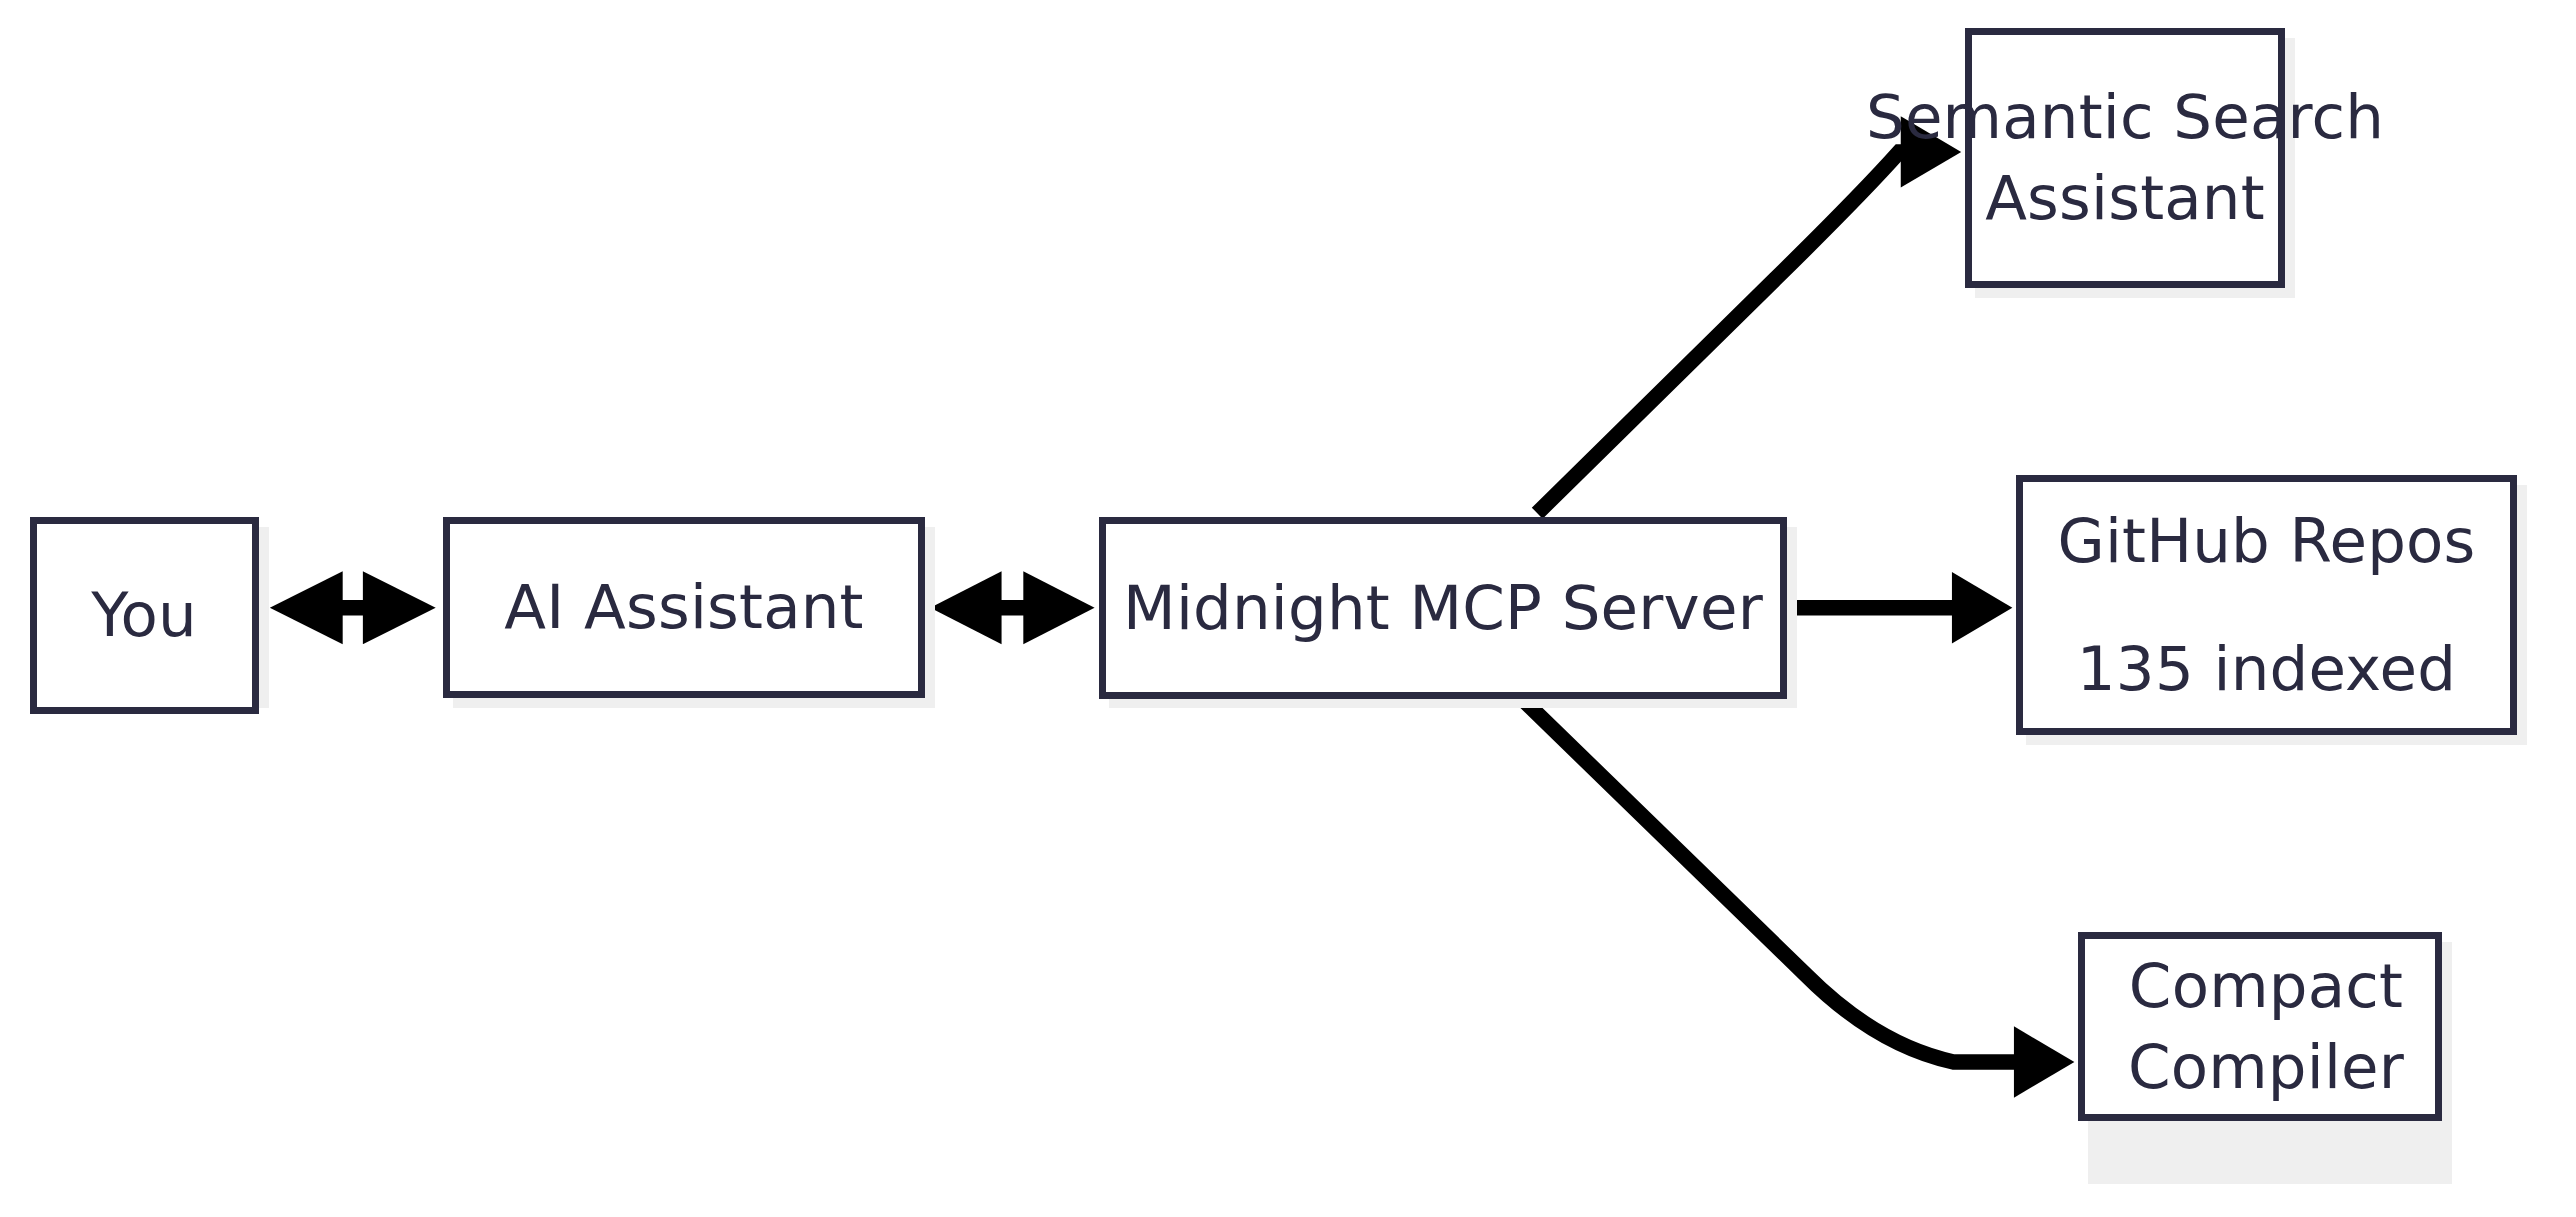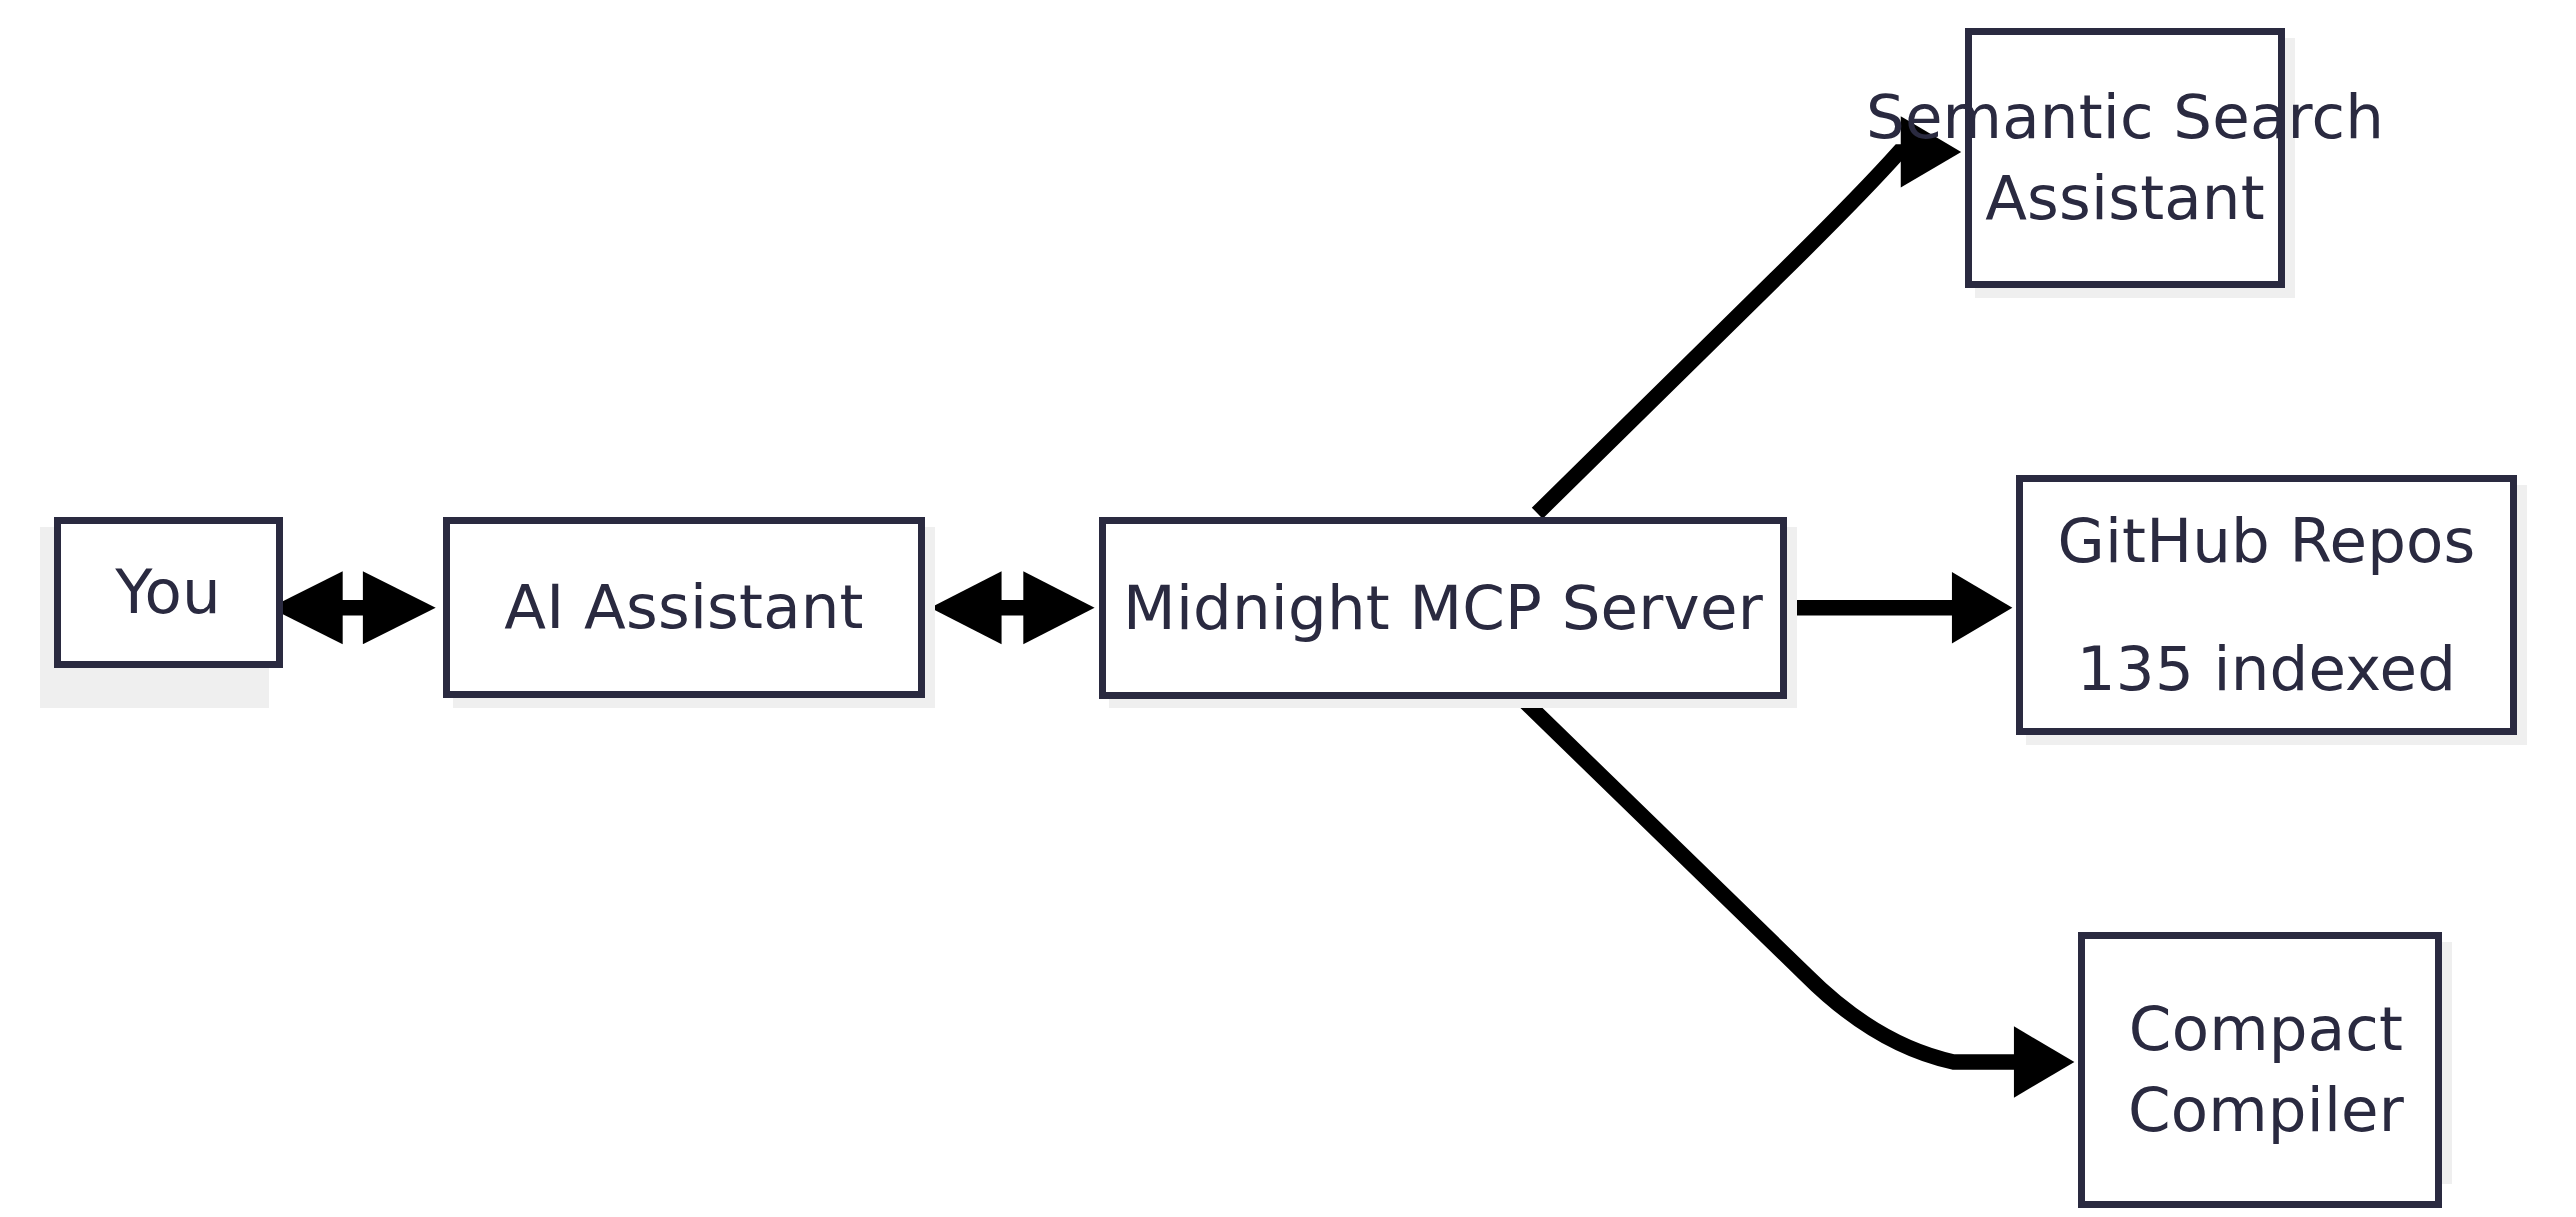--- a/index.html
+++ b/index.html
@@ -52,7 +52,7 @@
     text-align: center;
   }
   
-  #node-you            { left: 29.5px;   top: 517px;  width: 229px; height: 151px; margin-left: 24px; }
+  #node-you            { left: 29.5px;   top: 517px;  width: 229px; height: 197px; }
   #shadow-you          { left: 40px;   top: 527px;  width: 229px; height: 181px; }
 
   #node-ai-assistant   { left: 443px;  top: 517px;  width: 482px; height: 181px; }

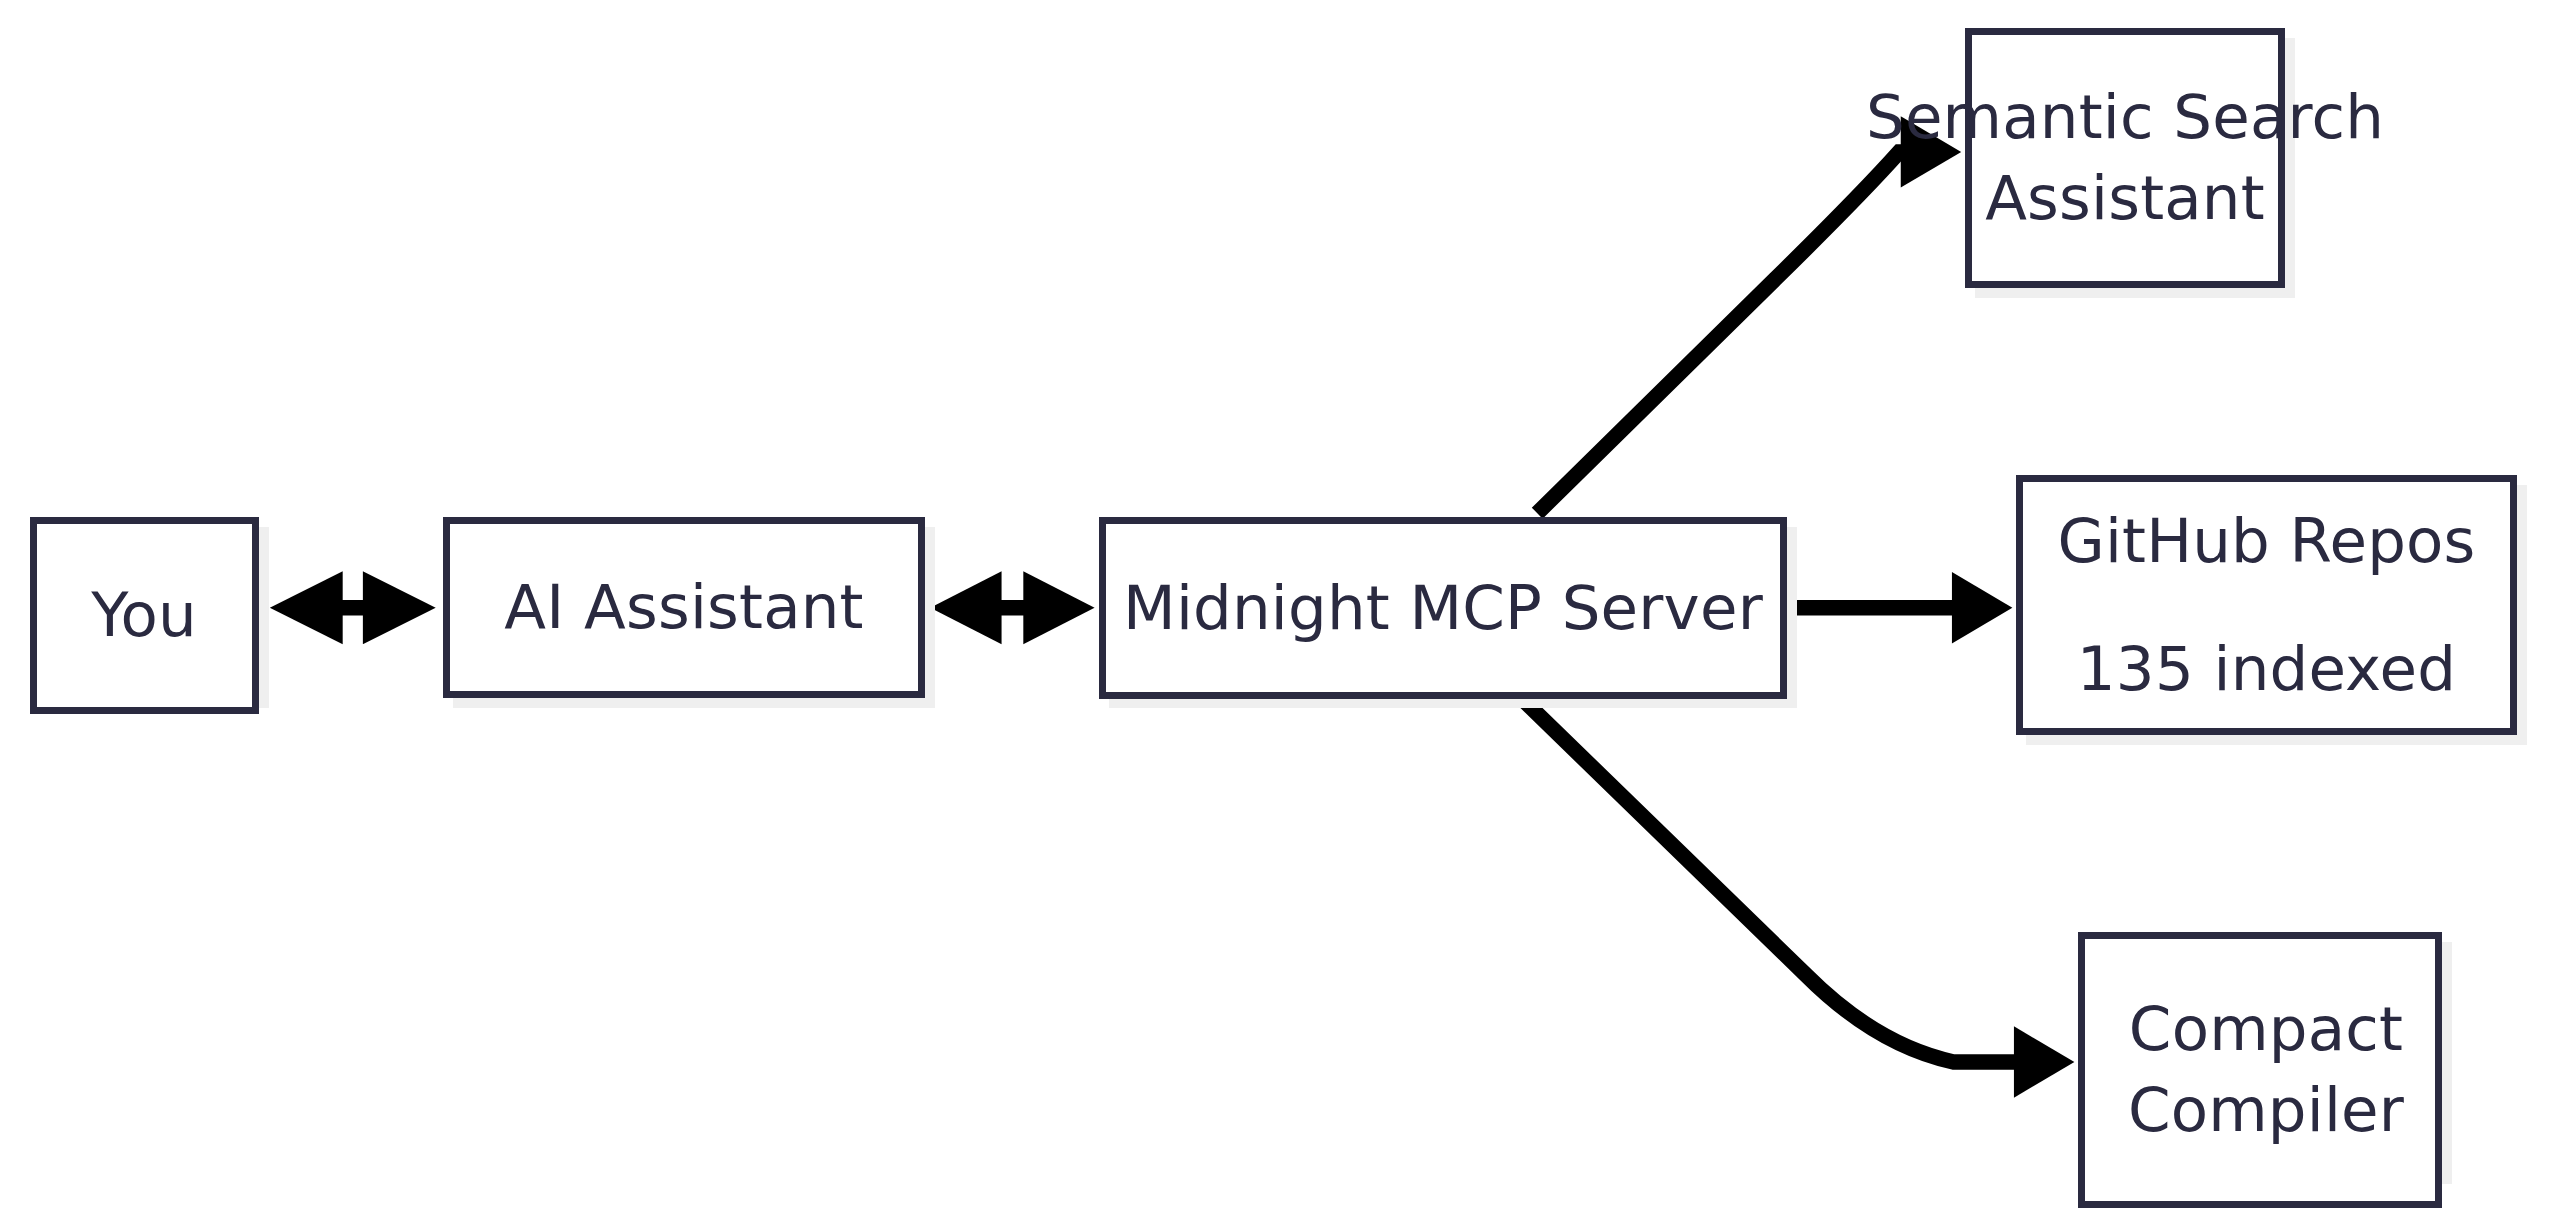--- a/index.html
+++ b/index.html
@@ -67,7 +67,7 @@
   #node-github-repos       { left: 2016px; top: 475px; width: 501px; height: 260px; gap: 47px; }
   #shadow-github-repos     { left: 2026px; top: 485px; width: 501px; height: 260px; }
 
-  #node-compact-compiler   { left: 2078px; top: 932px; width: 364px; height: 276px; padding-left: 12px; }
+  #node-compact-compiler   { left: 2078px; top: 932px; width: 364px; height: 189px; padding-left: 12px; }
   #shadow-compact-compiler { left: 2088px; top: 942px; width: 364px; height: 242px; }
 </style>
 </head>

